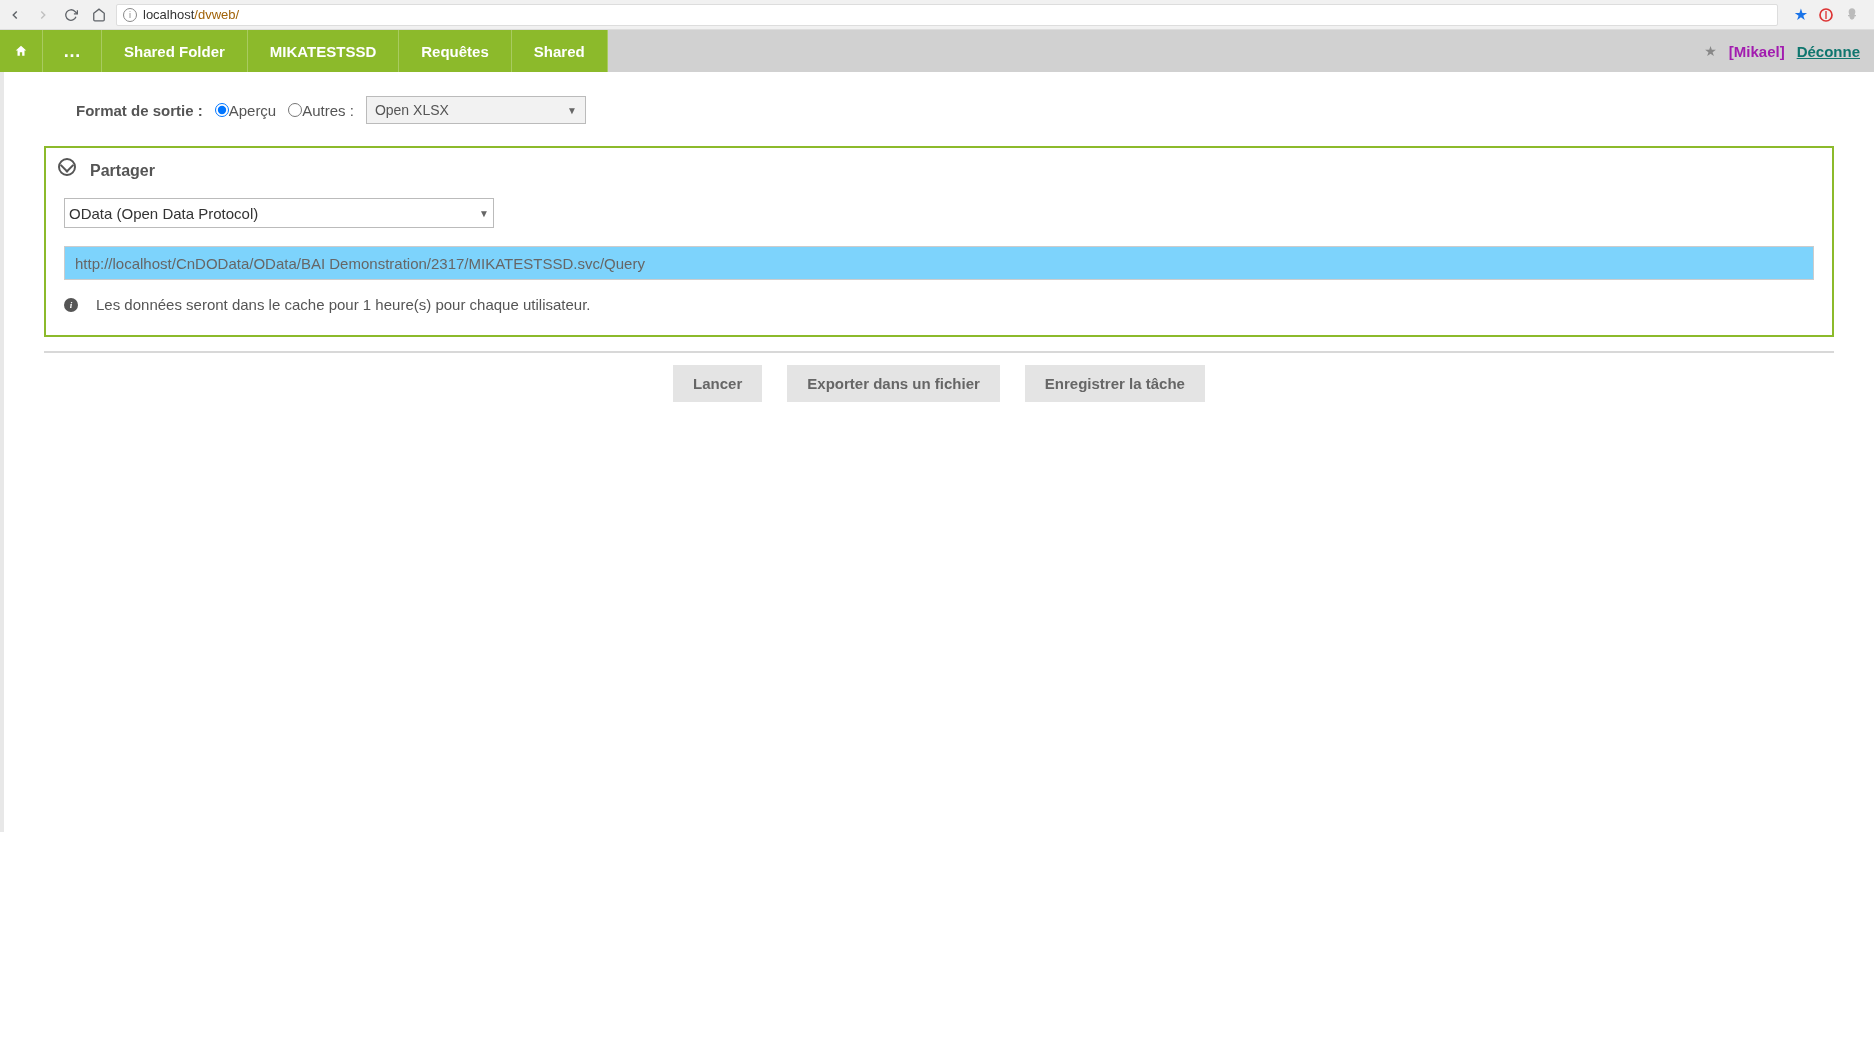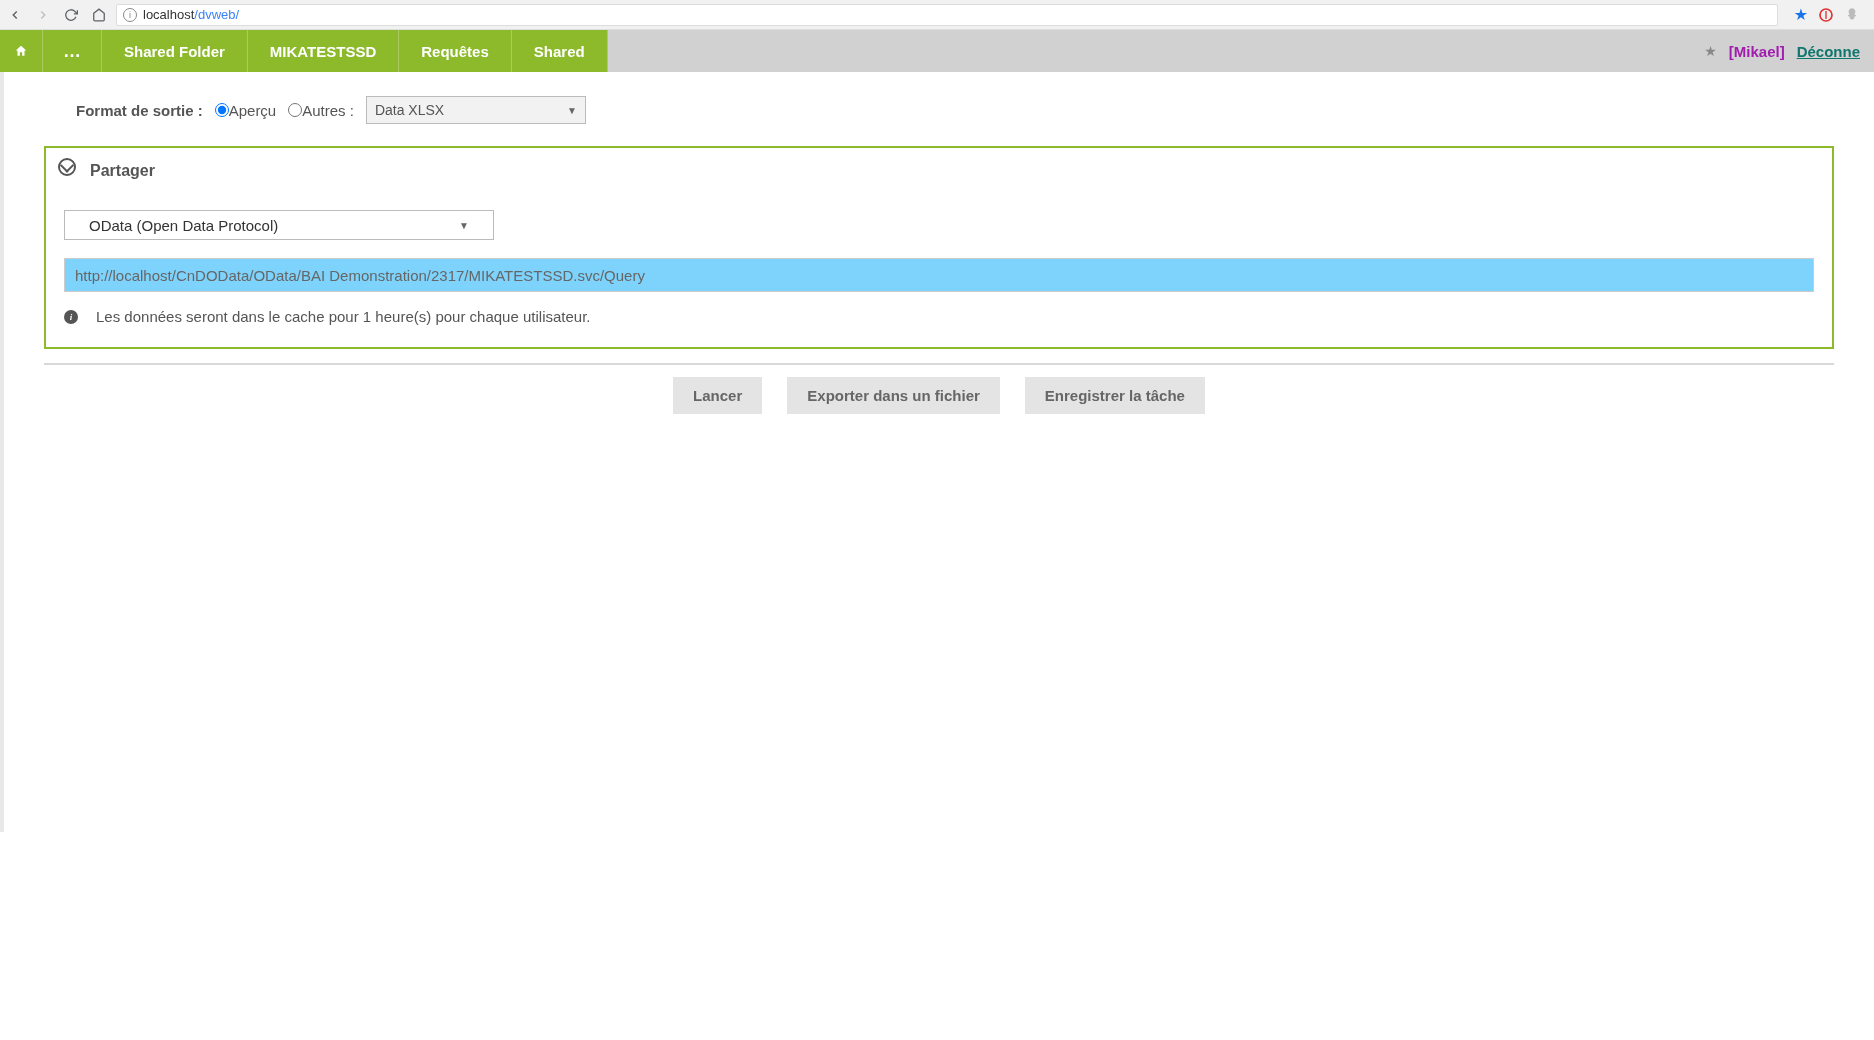--- a/index.html
+++ b/index.html
@@ -54,7 +54,7 @@
       gap: 6px;
     }
     .url-path {
-      color: #3b82f6;
+      color: #a16207;
     }
     .url-host {
       color: #333;

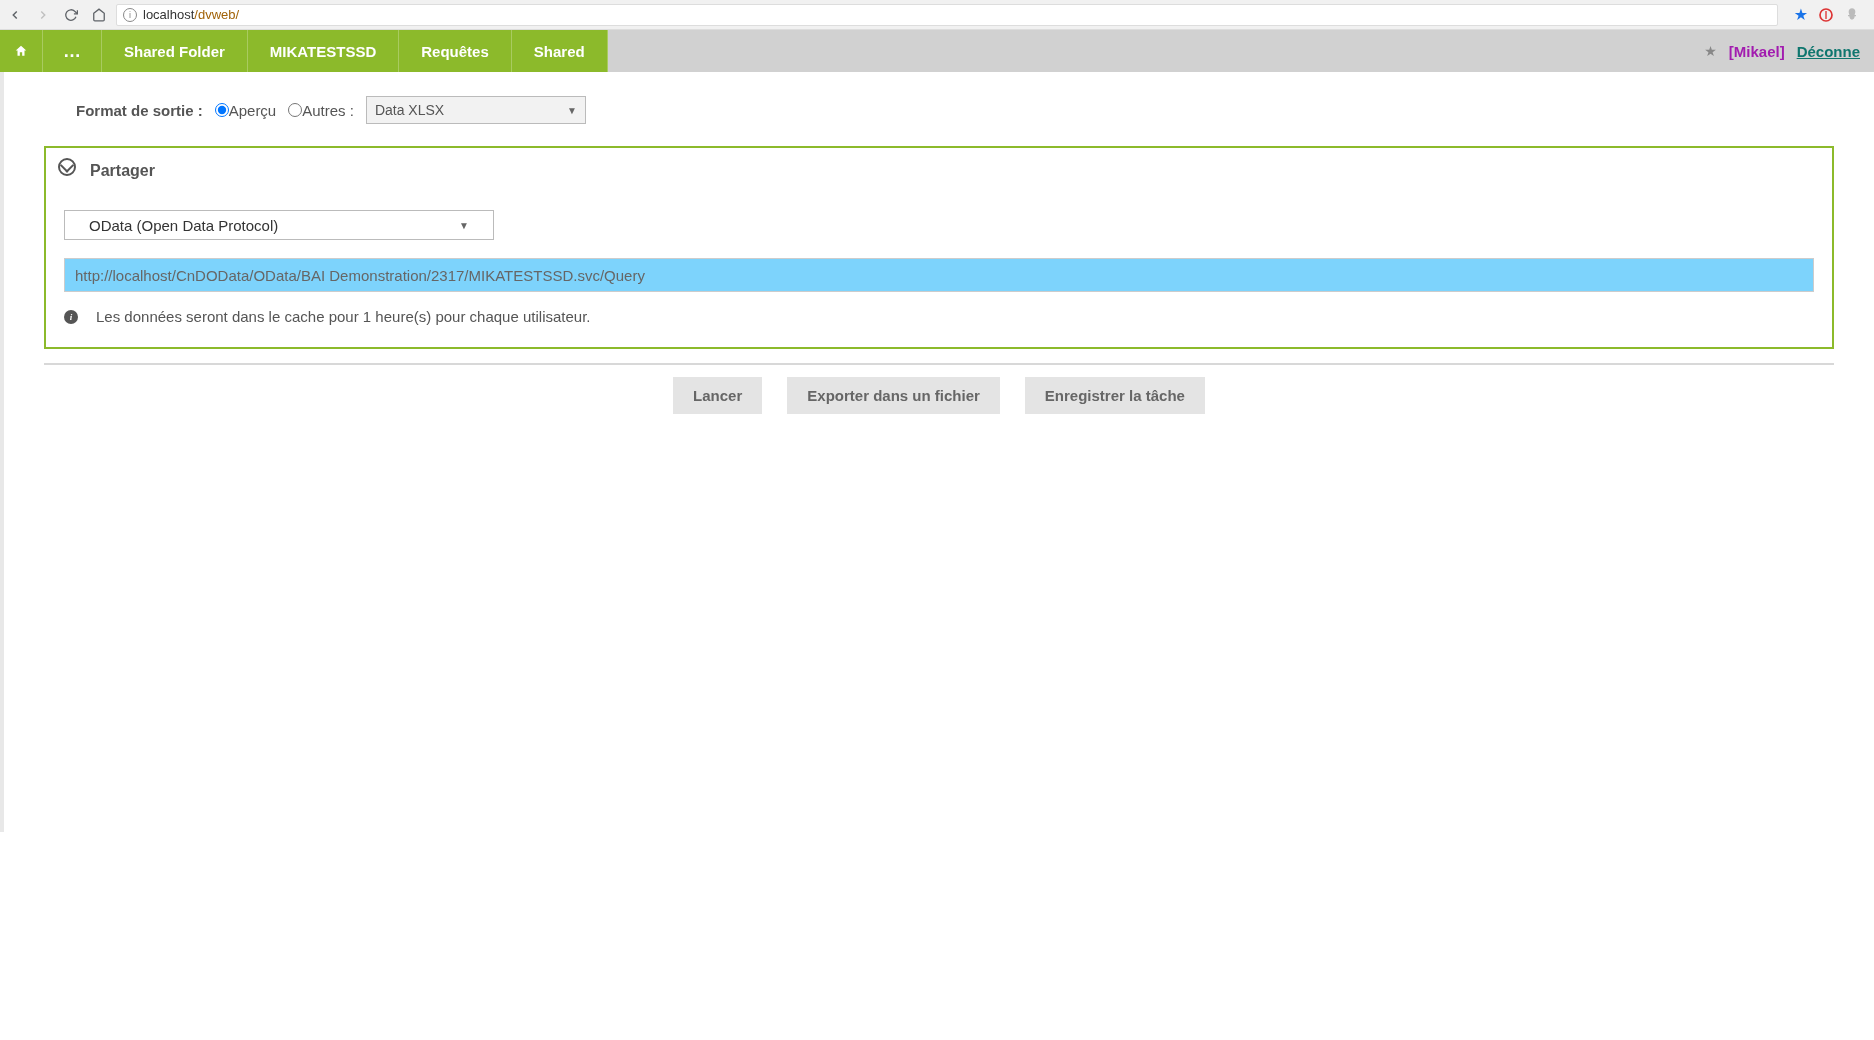--- a/index.html
+++ b/index.html
@@ -380,7 +380,7 @@
     </label>
 
     <div class="select-box">
-      <span>Data XLSX</span>
+      <span>Open XLSX</span>
       <span class="caret">▼</span>
     </div>
   </div>

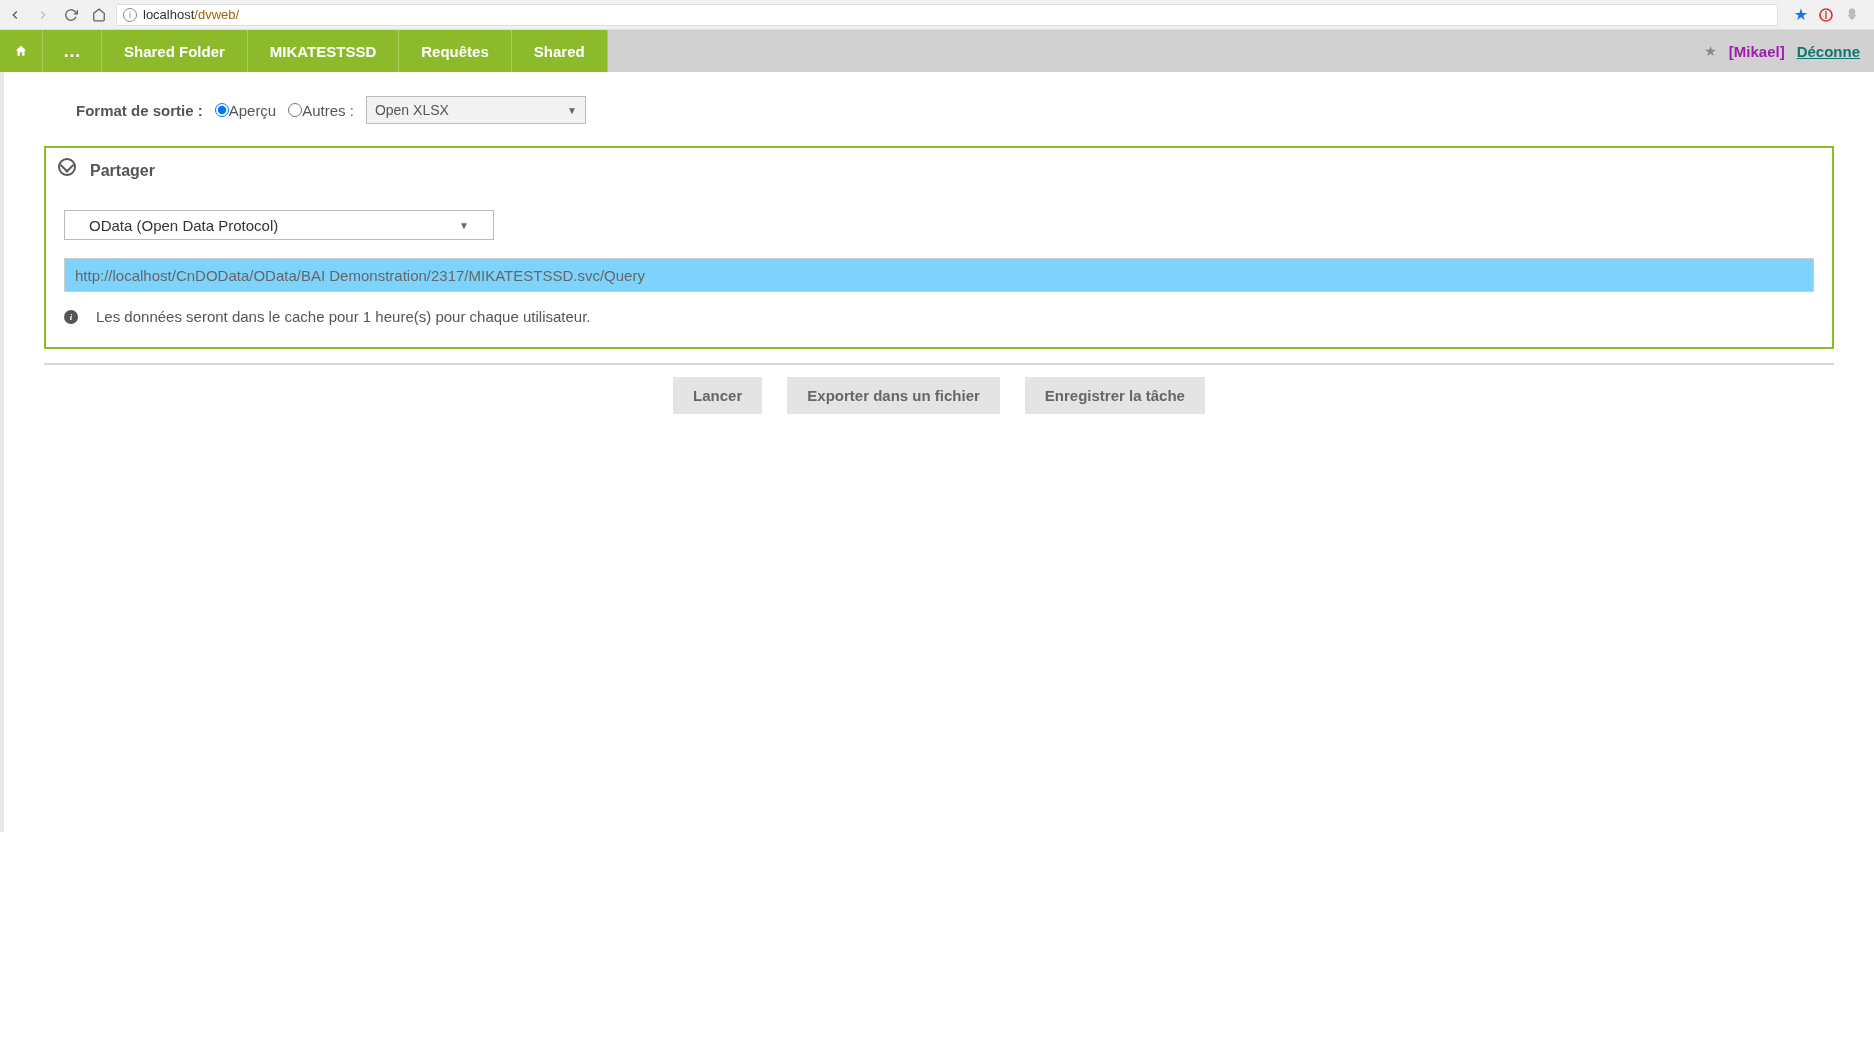--- a/index.html
+++ b/index.html
@@ -195,7 +195,7 @@
       display: flex;
       align-items: center;
       gap: 14px;
-      margin-bottom: 30px;
+      margin-bottom: 18px;
       margin-left: -6px;
     }
     .collapse-circle {

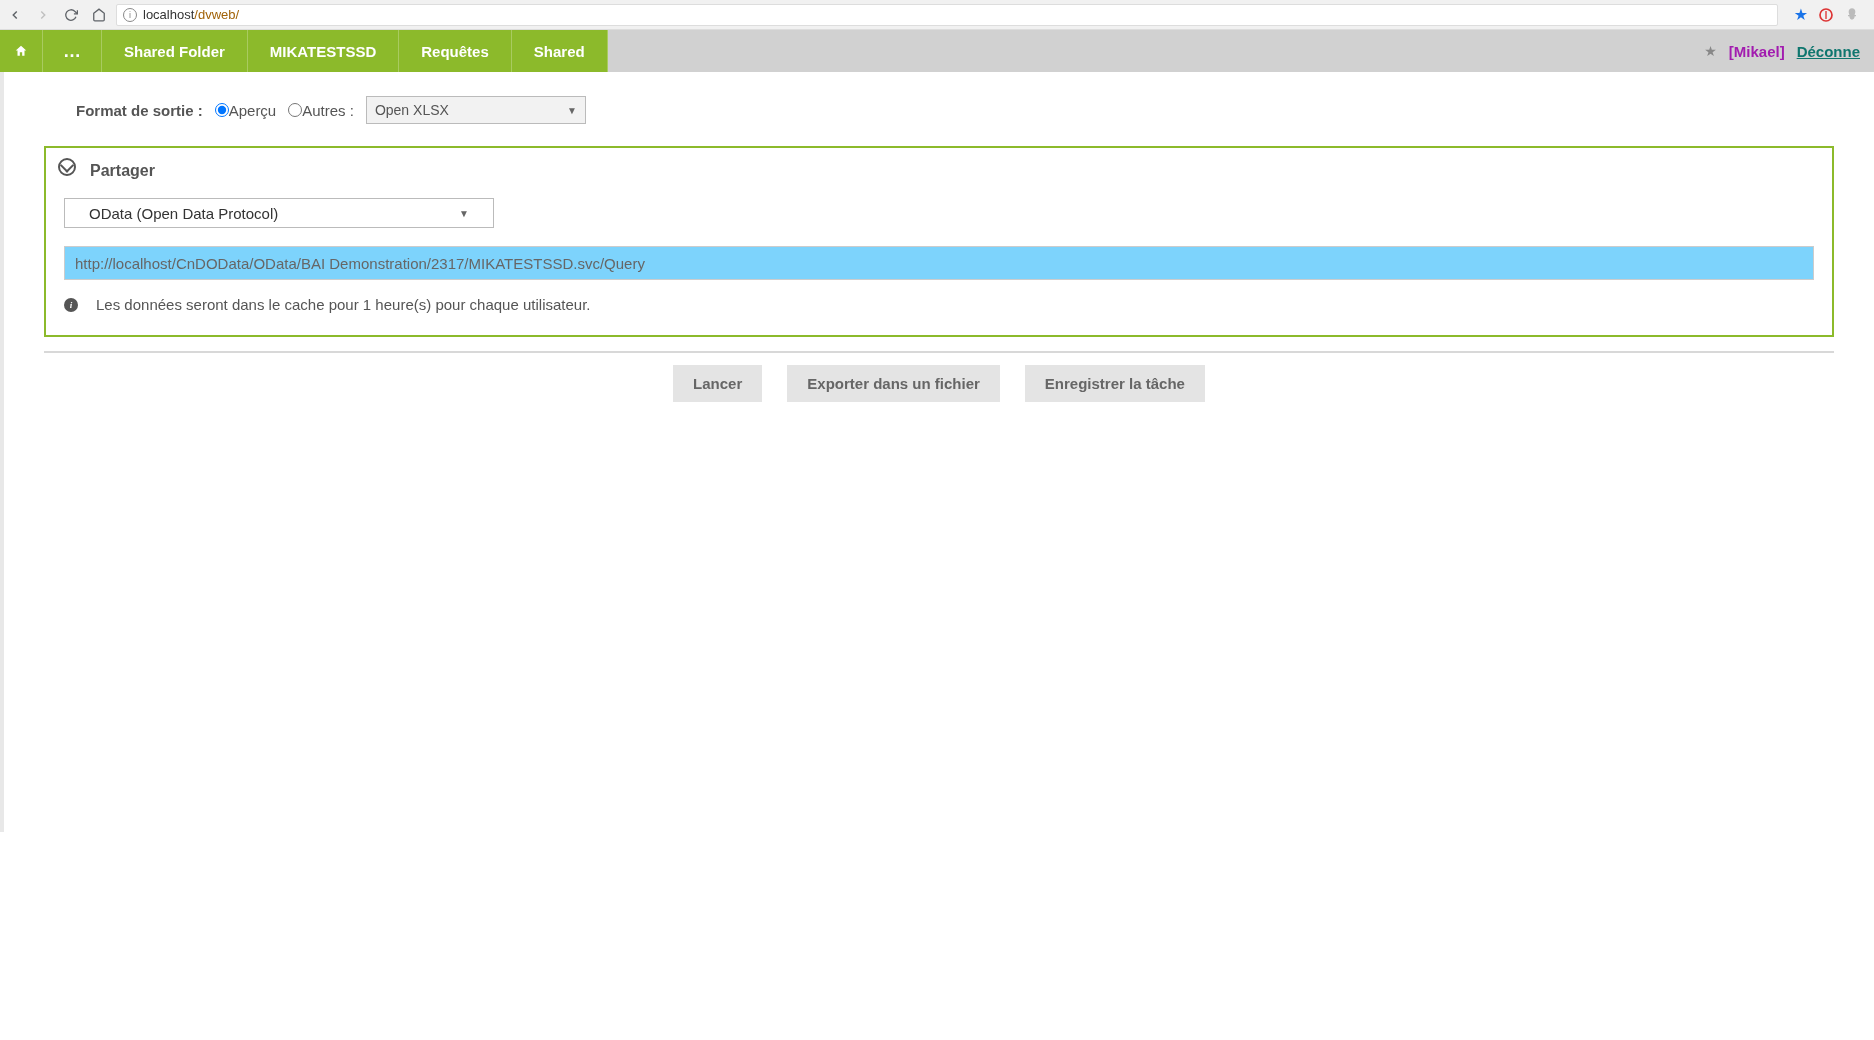--- a/index.html
+++ b/index.html
@@ -232,7 +232,7 @@
       display: flex;
       align-items: center;
       justify-content: space-between;
-      padding: 0 24px;
+      padding: 0 4px;
       font-size: 15px;
       color: #333;
       margin-bottom: 18px;

